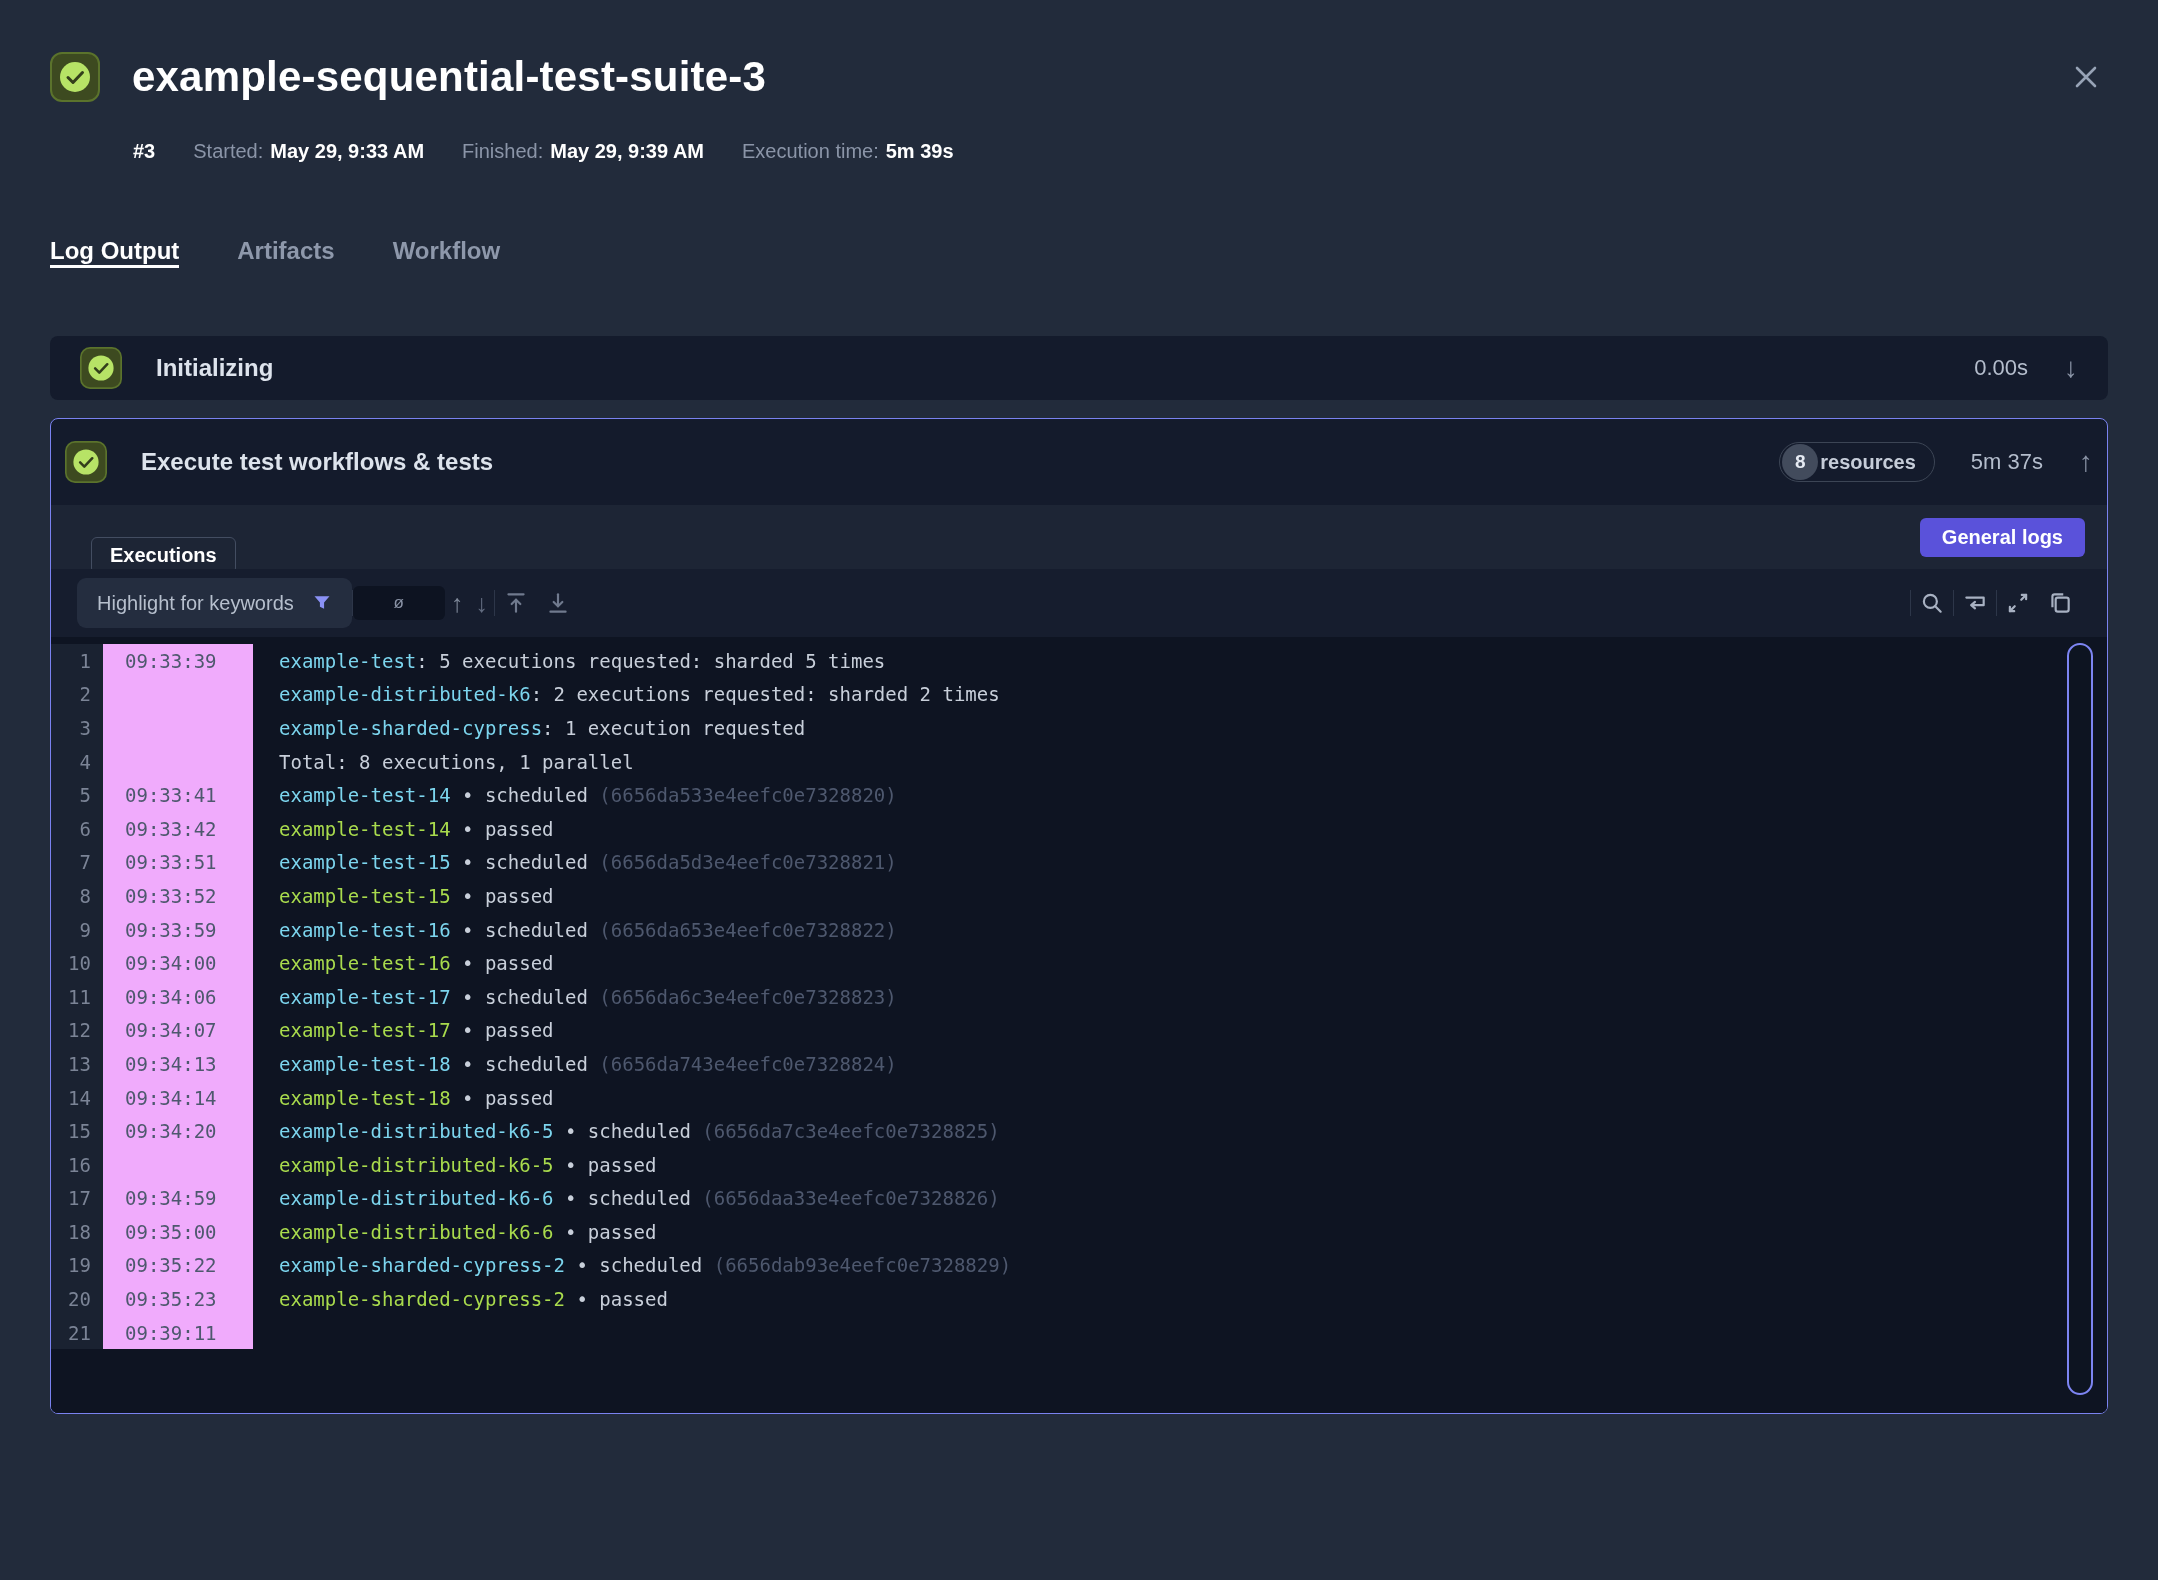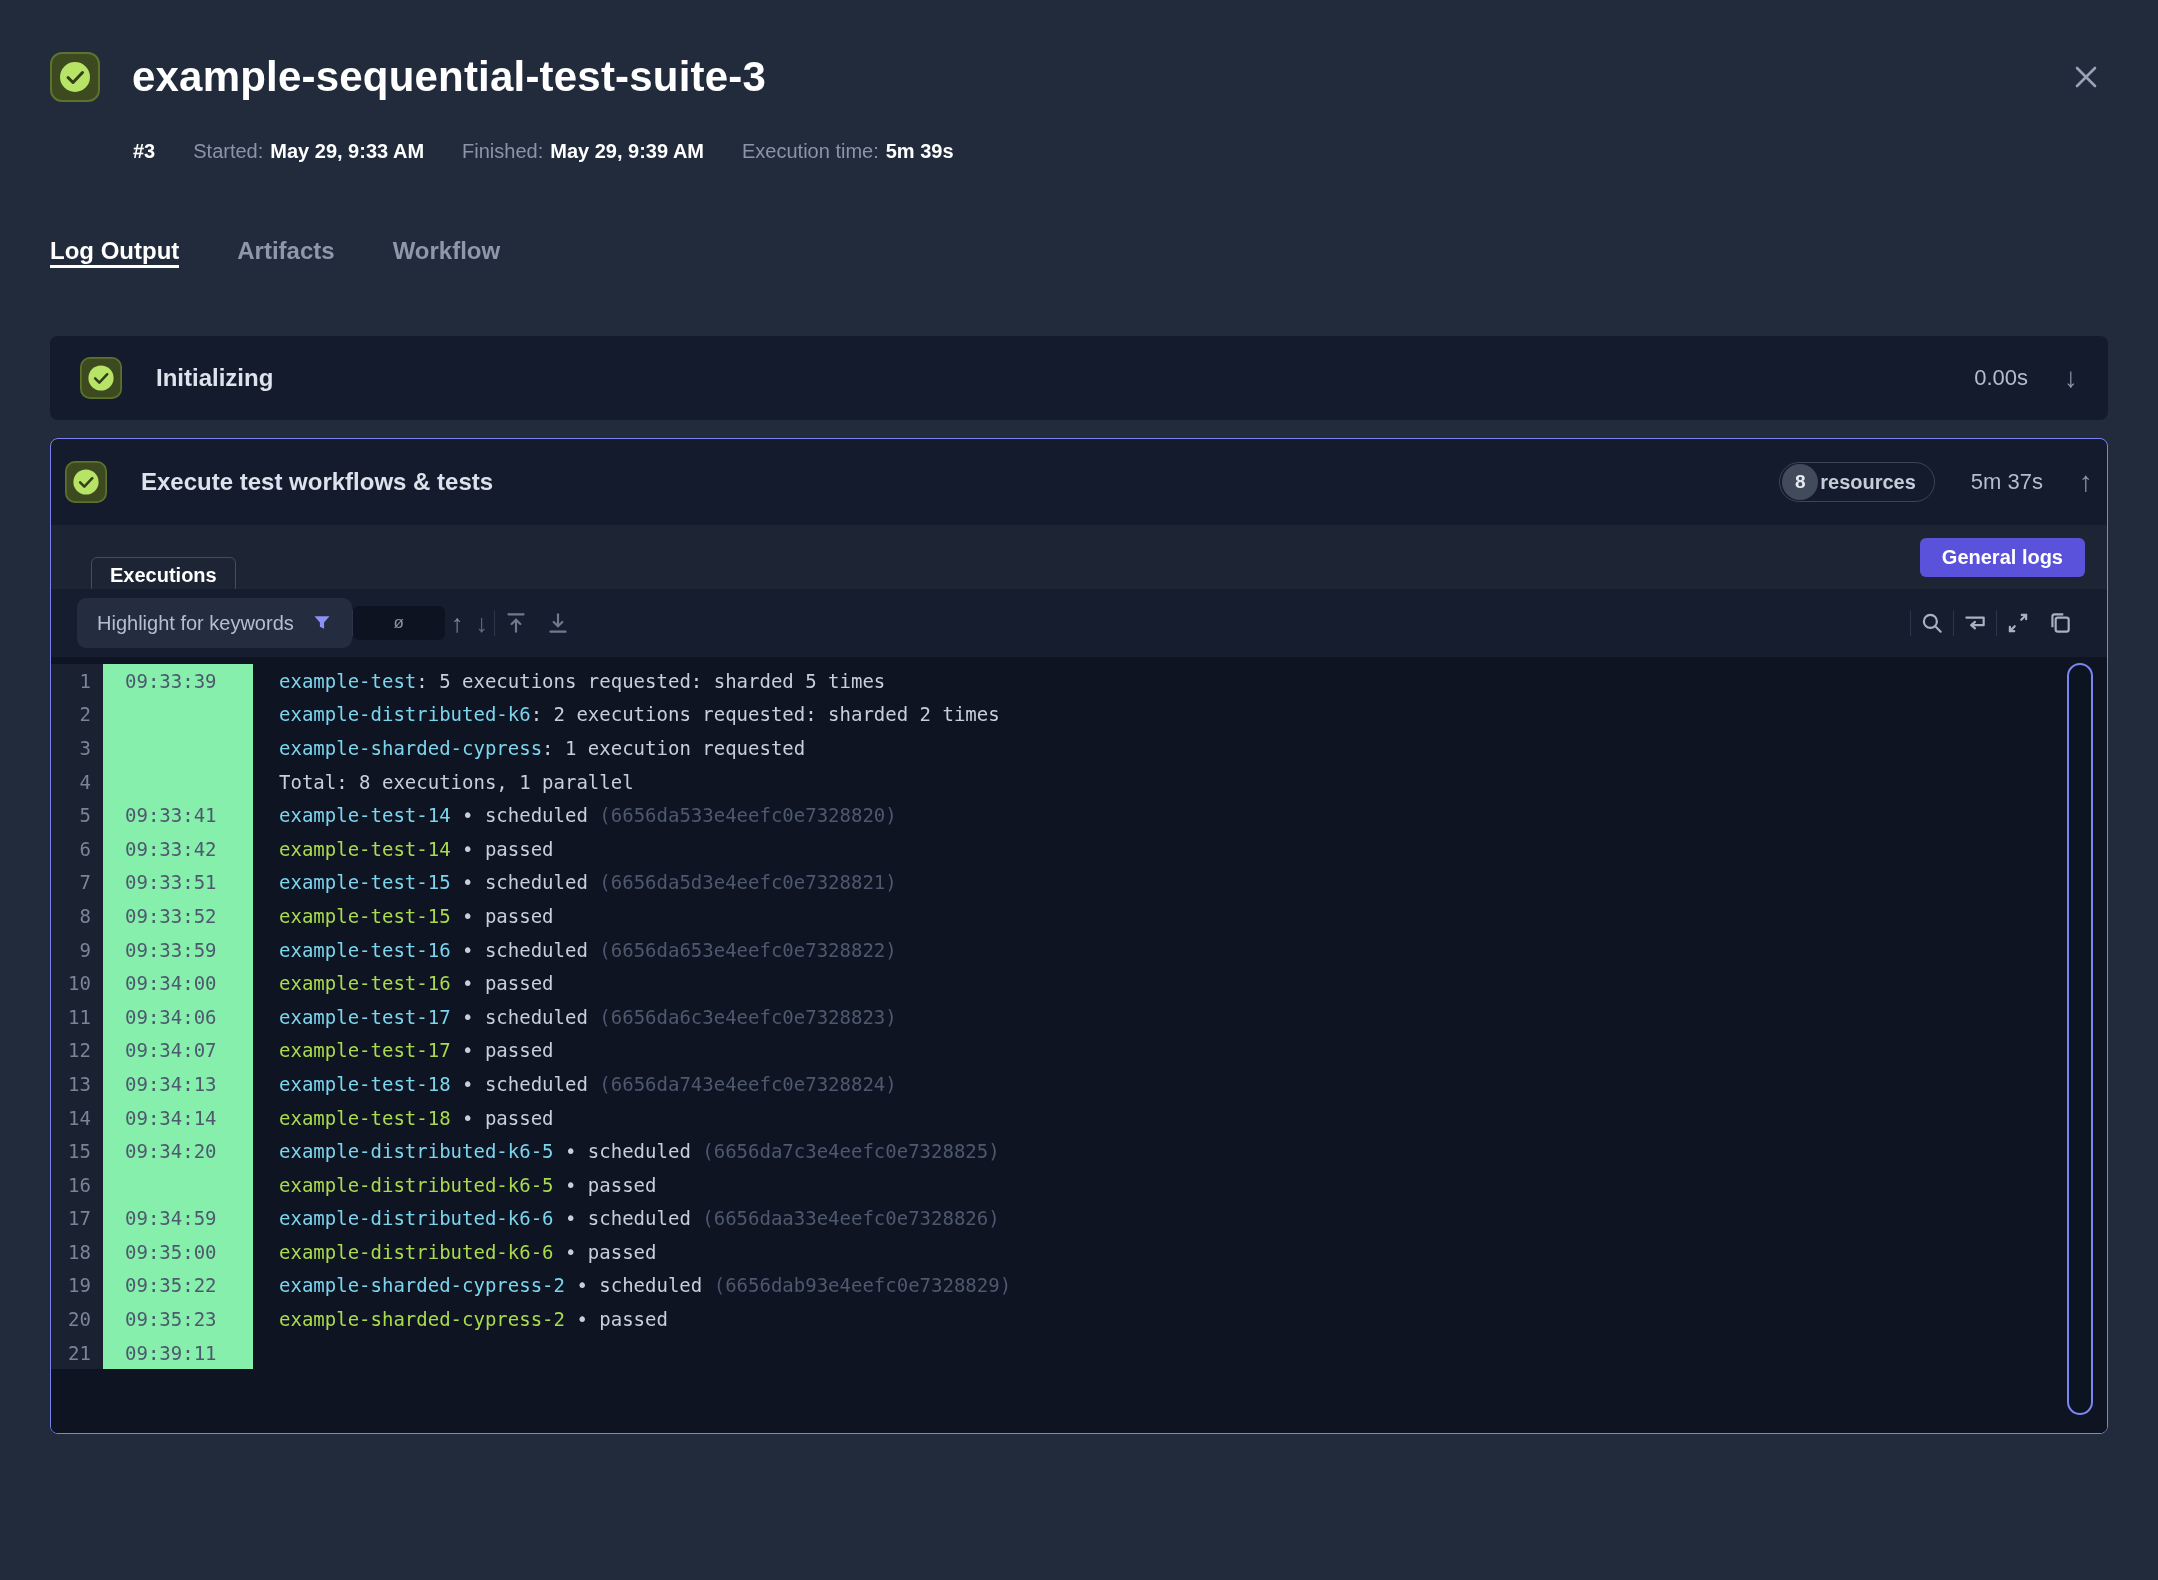--- a/index.html
+++ b/index.html
@@ -30,7 +30,7 @@
 
   
   .panel { background:#141b2c; border-radius:8px; }
-  .init-panel { margin-top:68px; height:84px; display:flex; align-items:center; padding:0 30px; }
+  .init-panel { margin-top:68px; height:64px; display:flex; align-items:center; padding:0 30px; }
   .sec-icon { width:42px; height:42px; flex:0 0 auto; }
   .sec-title { margin-left:34px; font-size:24px; font-weight:600; color:#dde3ec; }
   .sec-right { margin-left:auto; display:flex; align-items:center; gap:36px; }

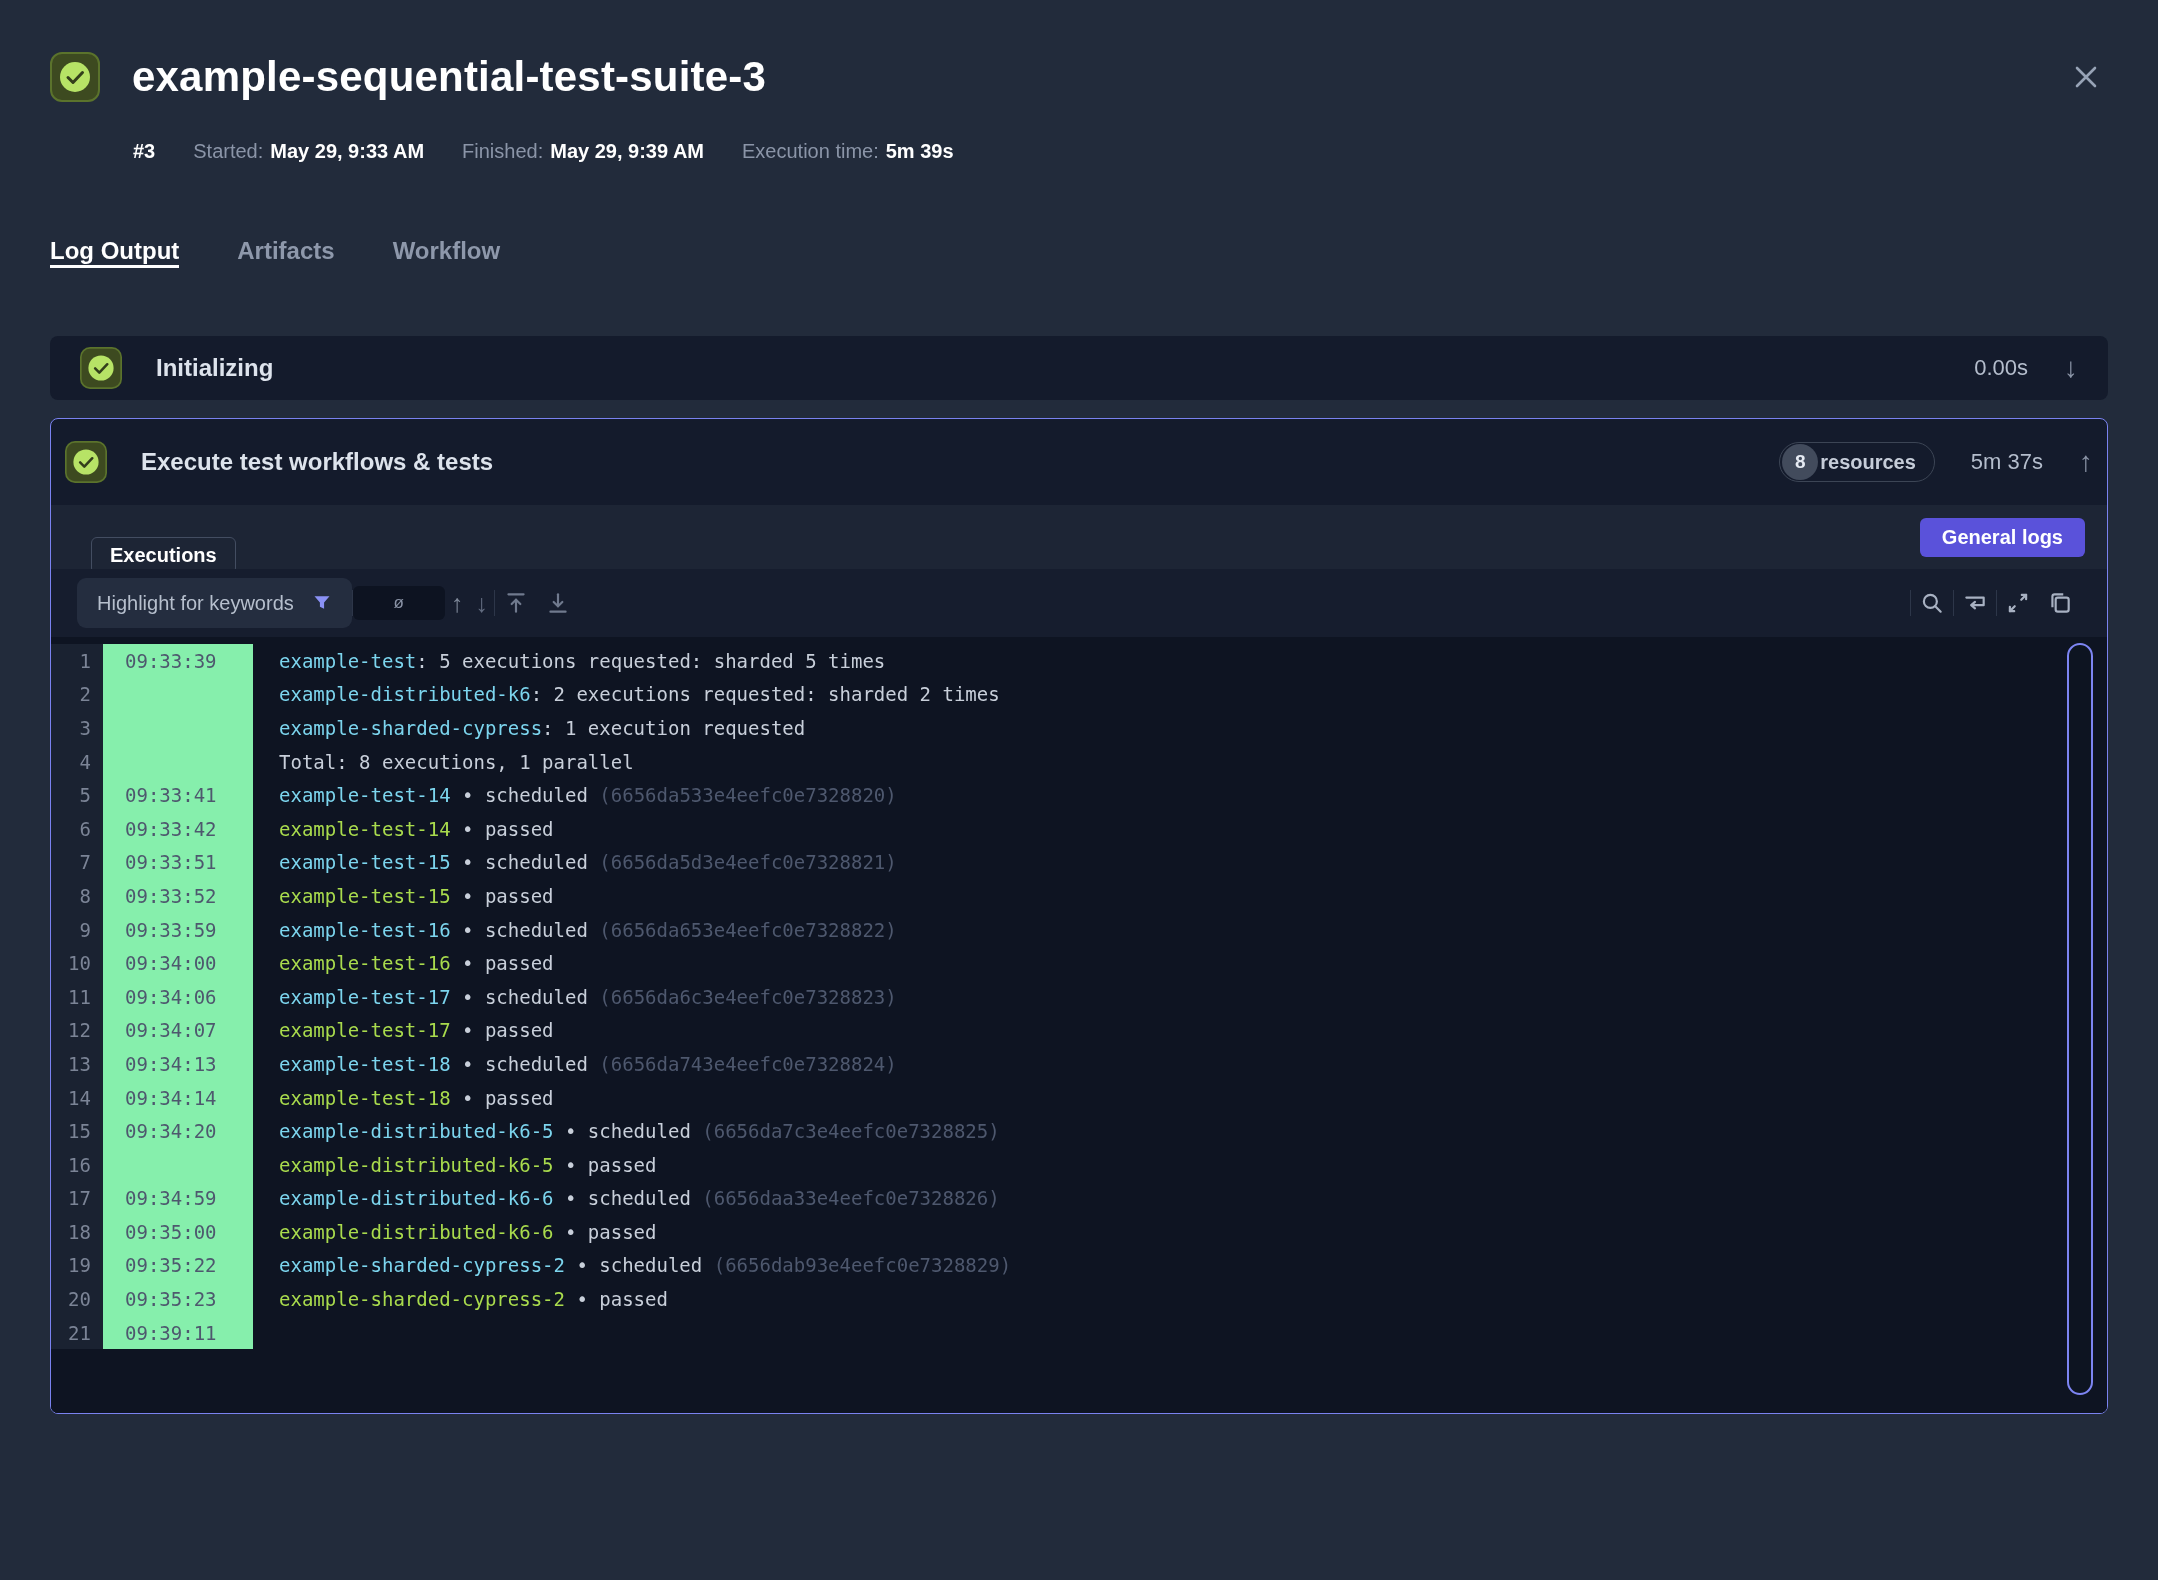--- a/index.html
+++ b/index.html
@@ -64,7 +64,7 @@
   .log-body { flex:1; background:#0e1422; font-family:"DejaVu Sans Mono", monospace; font-size:19px; position:relative; padding-top:7px; }
   .log-row { display:flex; height:33.6px; align-items:center; }
   .ln { width:52px; flex:0 0 auto; text-align:right; padding-right:12px; color:#7b8496; background:#1a2231; height:100%; display:flex; align-items:center; justify-content:flex-end; }
-  .ts { width:150px; flex:0 0 auto; padding-left:22px; color:#4e586e; background:#86efac; height:100%; display:flex; align-items:center; }
+  .ts { width:150px; flex:0 0 auto; padding-left:22px; color:#4e586e; background:#f0abfc; height:100%; display:flex; align-items:center; }
   .lc { padding-left:26px; white-space:pre; }
   .p-cyan { color:#7cd5ee; }
   .p-lime { color:#a9db4d; }

